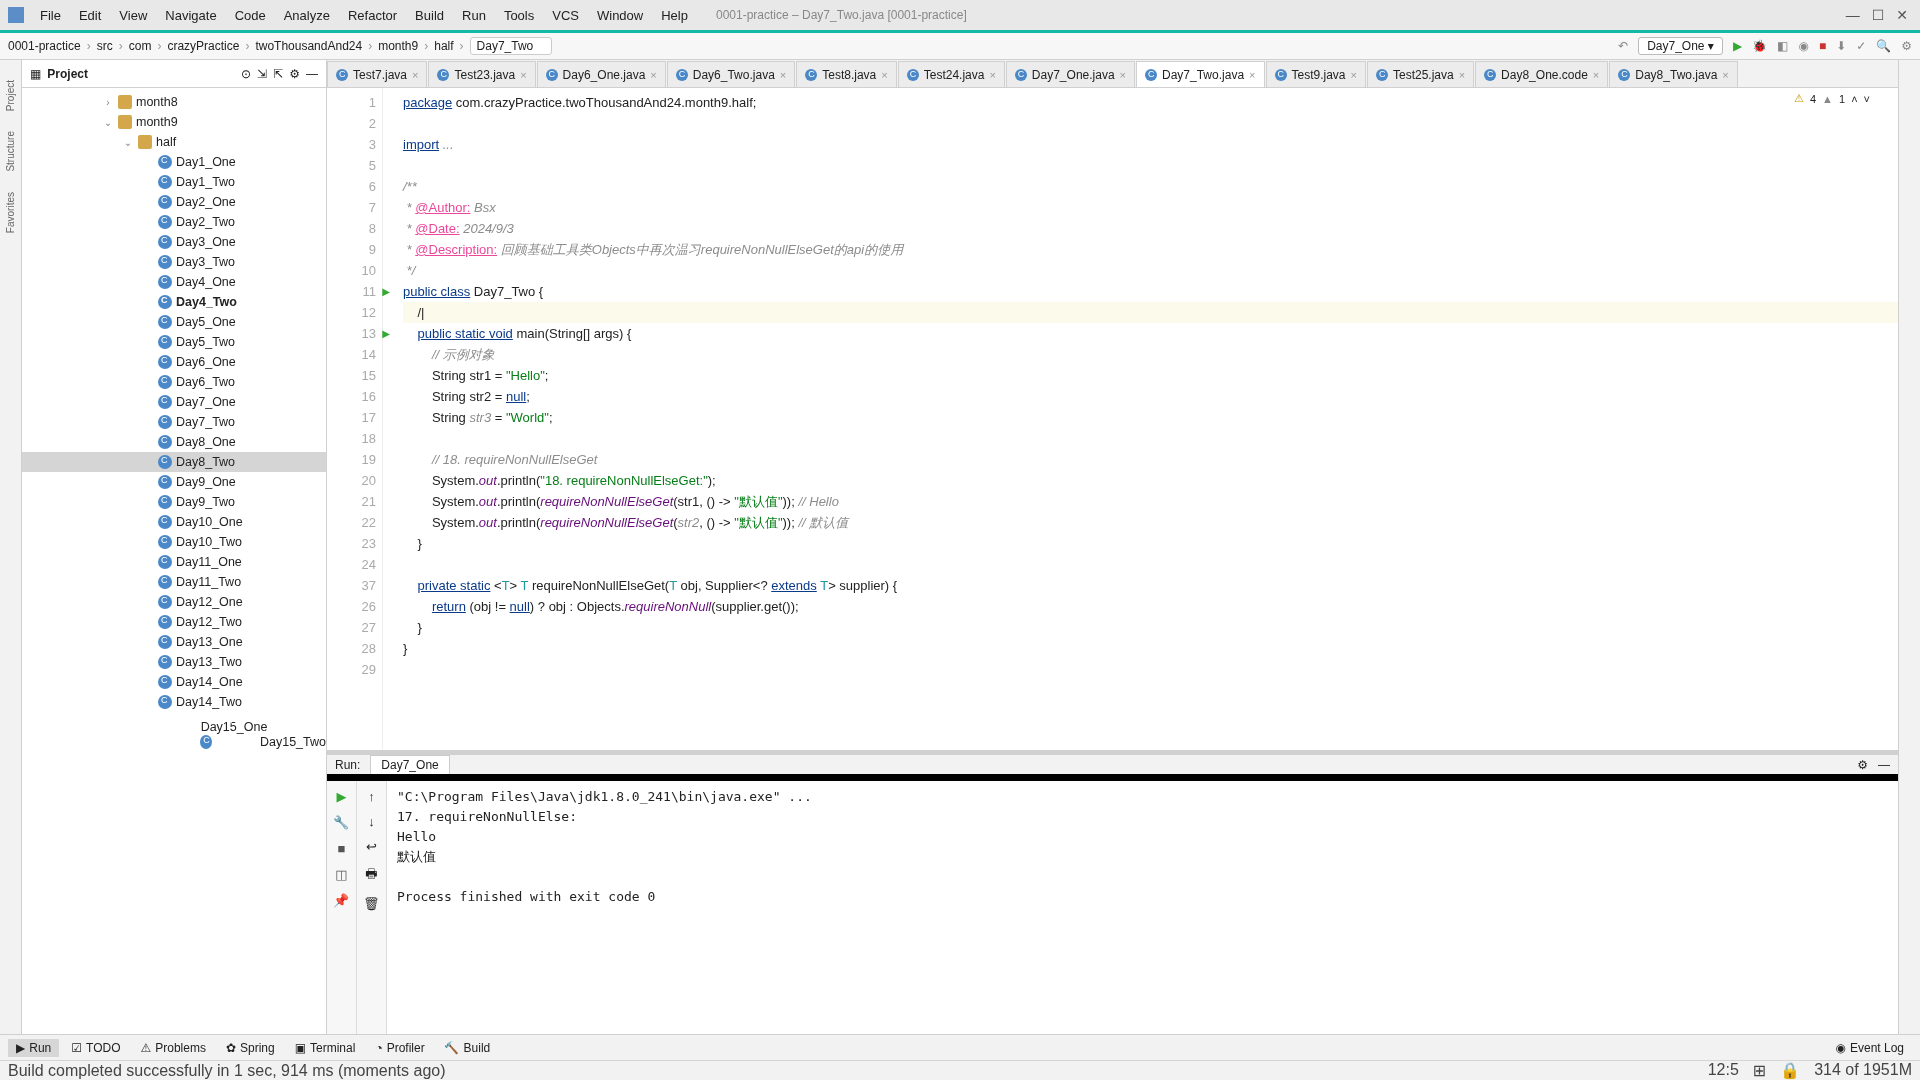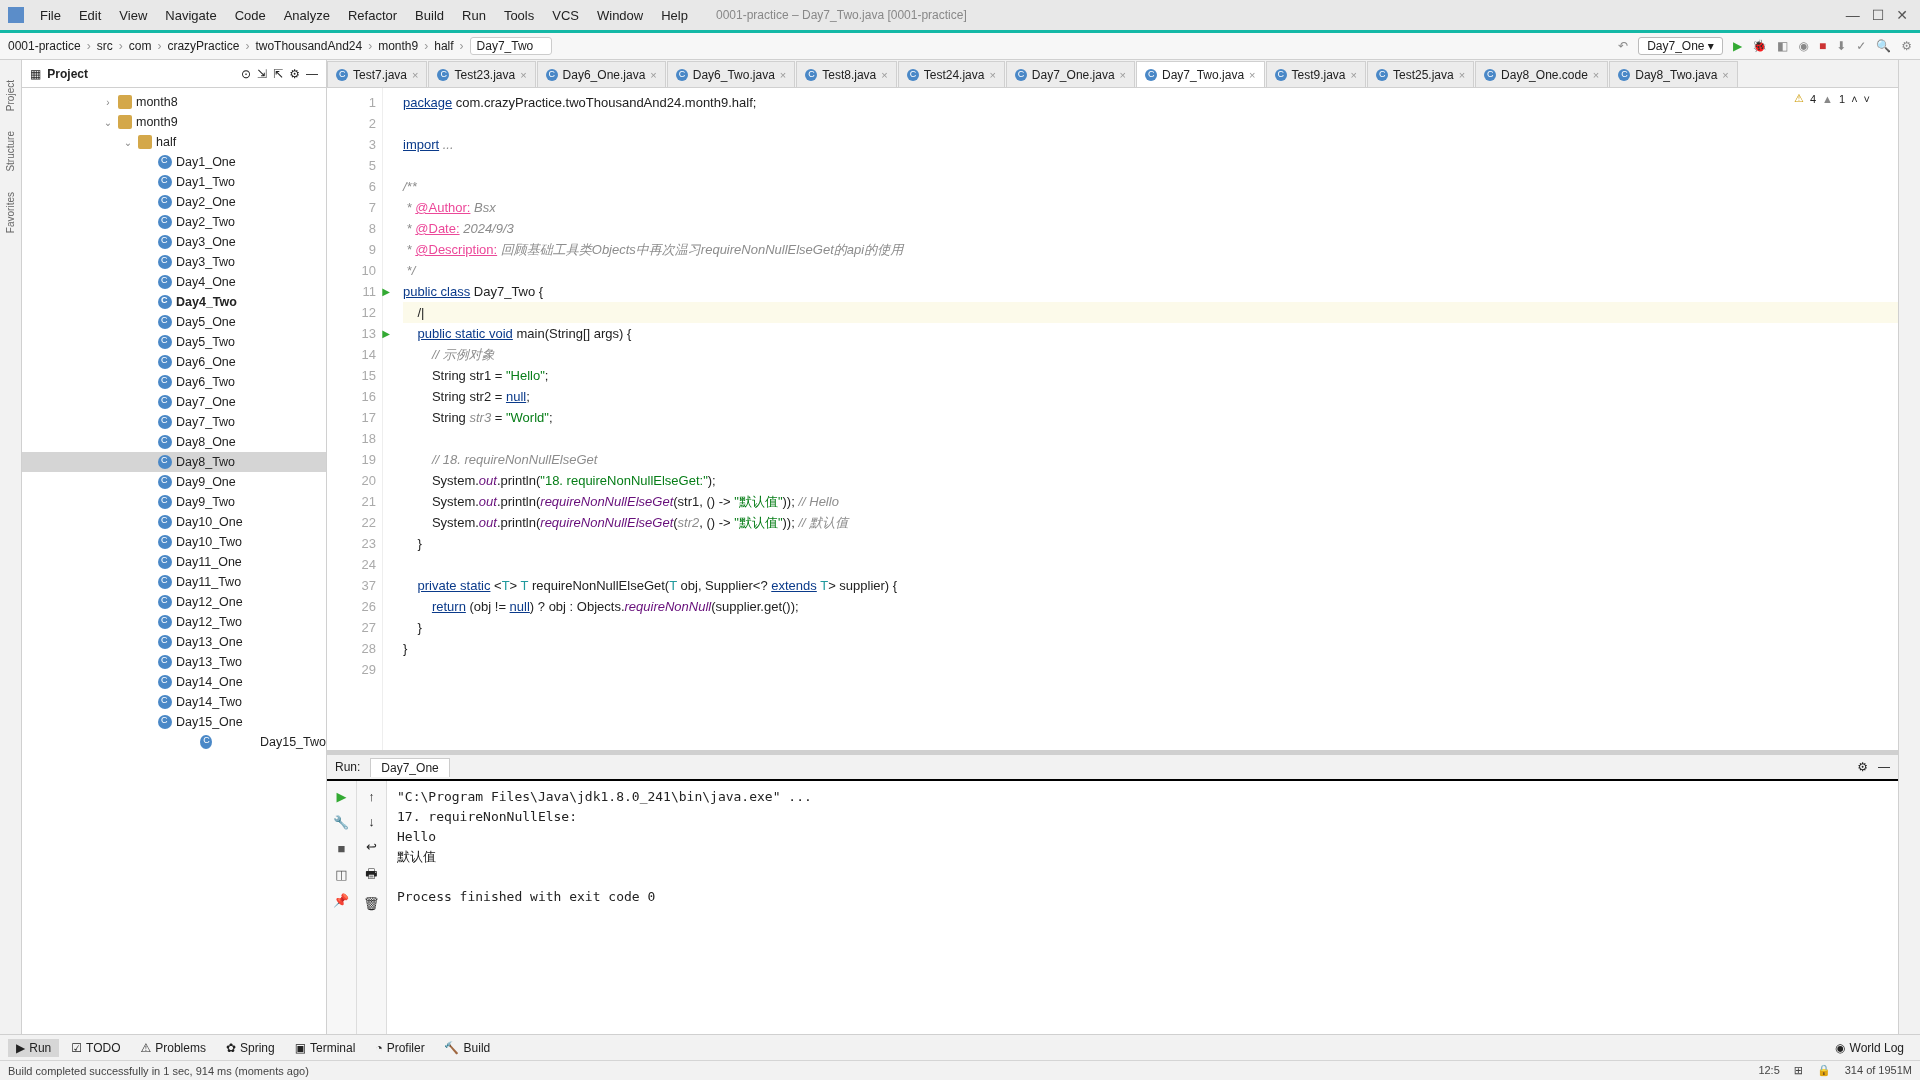--- a/index.html
+++ b/index.html
@@ -288,7 +288,7 @@
           <span class="icon class"></span>
           <span>Day14_Two</span>
         </div>
-        <div class="node indent3" style="padding-left: 120px;">
+        <div class="node indent3" style="padding-left: 120px; flex-direction: column;">
           <span class="arrow"></span>
           <span class="icon class"></span>
           <span>Day15_One</span>

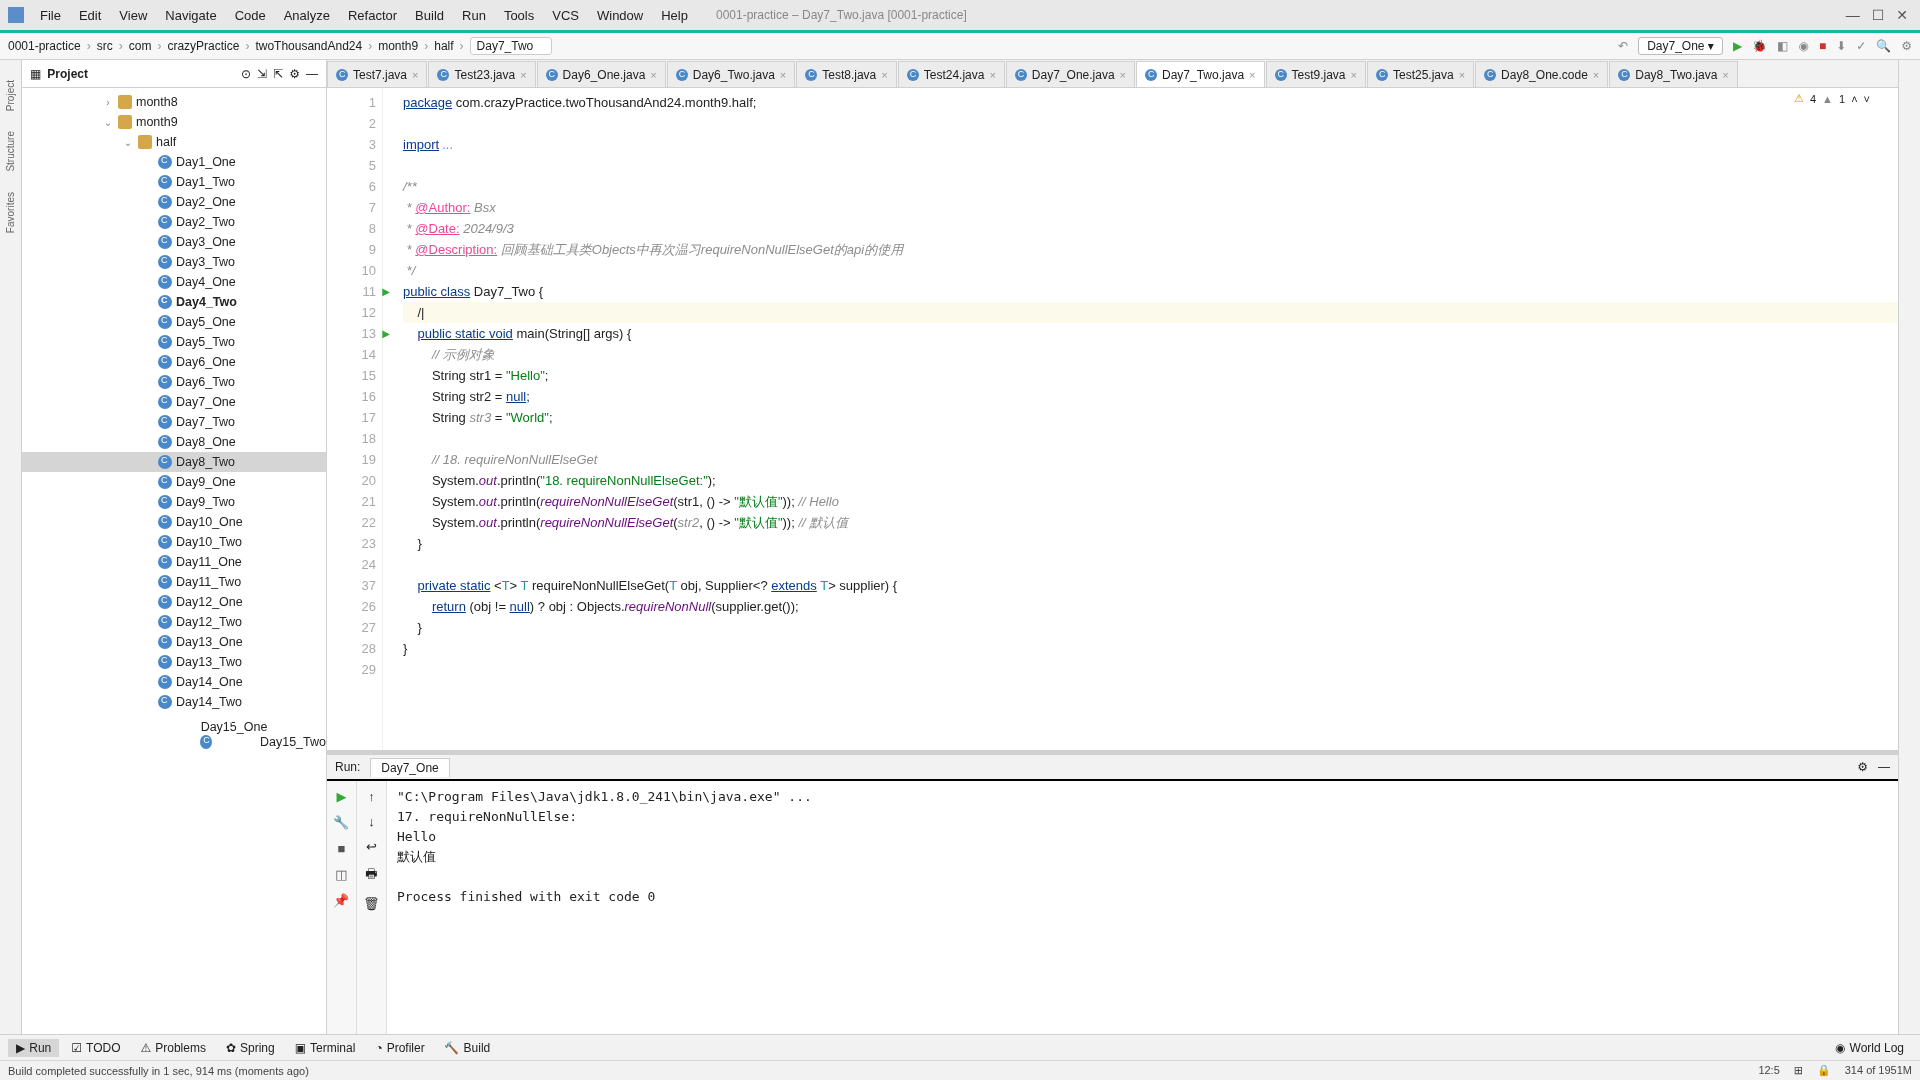--- a/index.html
+++ b/index.html
@@ -56,7 +56,7 @@
 .inspections .info { color:#888; }
 .splitter { height:4px; background:#d0d0d0; cursor:ns-resize; }
 .runpanel { height:280px; background:#fff; display:flex; flex-direction:column; border-top:1px solid #d0d0d0; }
-.runpanel .rhdr { height:26px; background:#f2f2f2; border-bottom:2px solid #000000; display:flex; align-items:center; padding:0 8px; font-size:12px; gap:10px; }
+.runpanel .rhdr { height:26px; background:#f2f2f2; border-bottom:7px solid #000000; display:flex; align-items:center; padding:0 8px; font-size:12px; gap:10px; }
 .runpanel .rhdr .tab2 { background:#fff; border:1px solid #ccc; border-bottom:none; padding:2px 10px; }
 .runpanel .rbody { flex:1; display:flex; }
 .runpanel .rtoolbar { width:30px; background:#f7f7f7; border-right:1px solid #ddd; display:flex; flex-direction:column; align-items:center; gap:10px; padding-top:8px; }

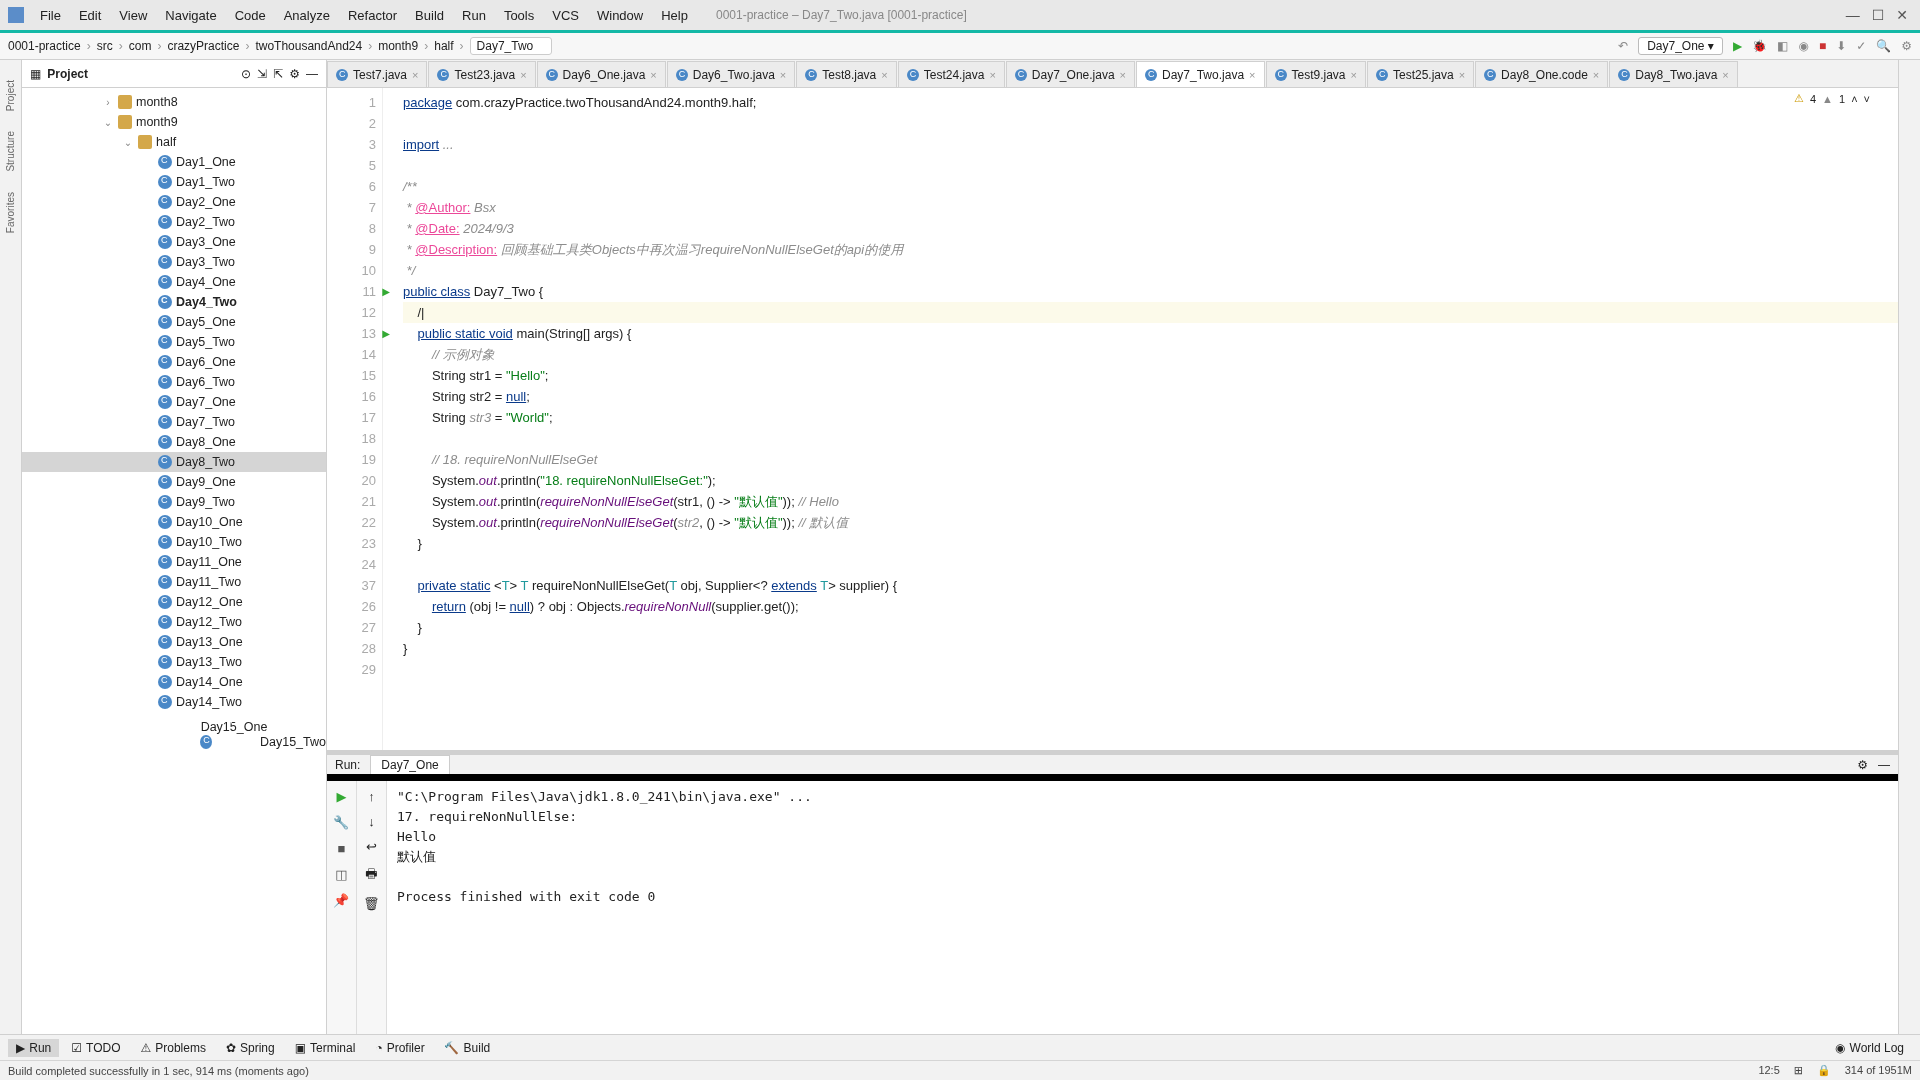--- a/index.html
+++ b/index.html
@@ -451,7 +451,7 @@
   <span class="btab">◔ <span>Profiler</span></span>
   <span class="btab">🔨 <span>Build</span></span>
   <div class="right">
-    <span class="btab">◉ <span>World Log</span></span>
+    <span class="btab">◉ <span>Event Log</span></span>
   </div>
 </div>
 

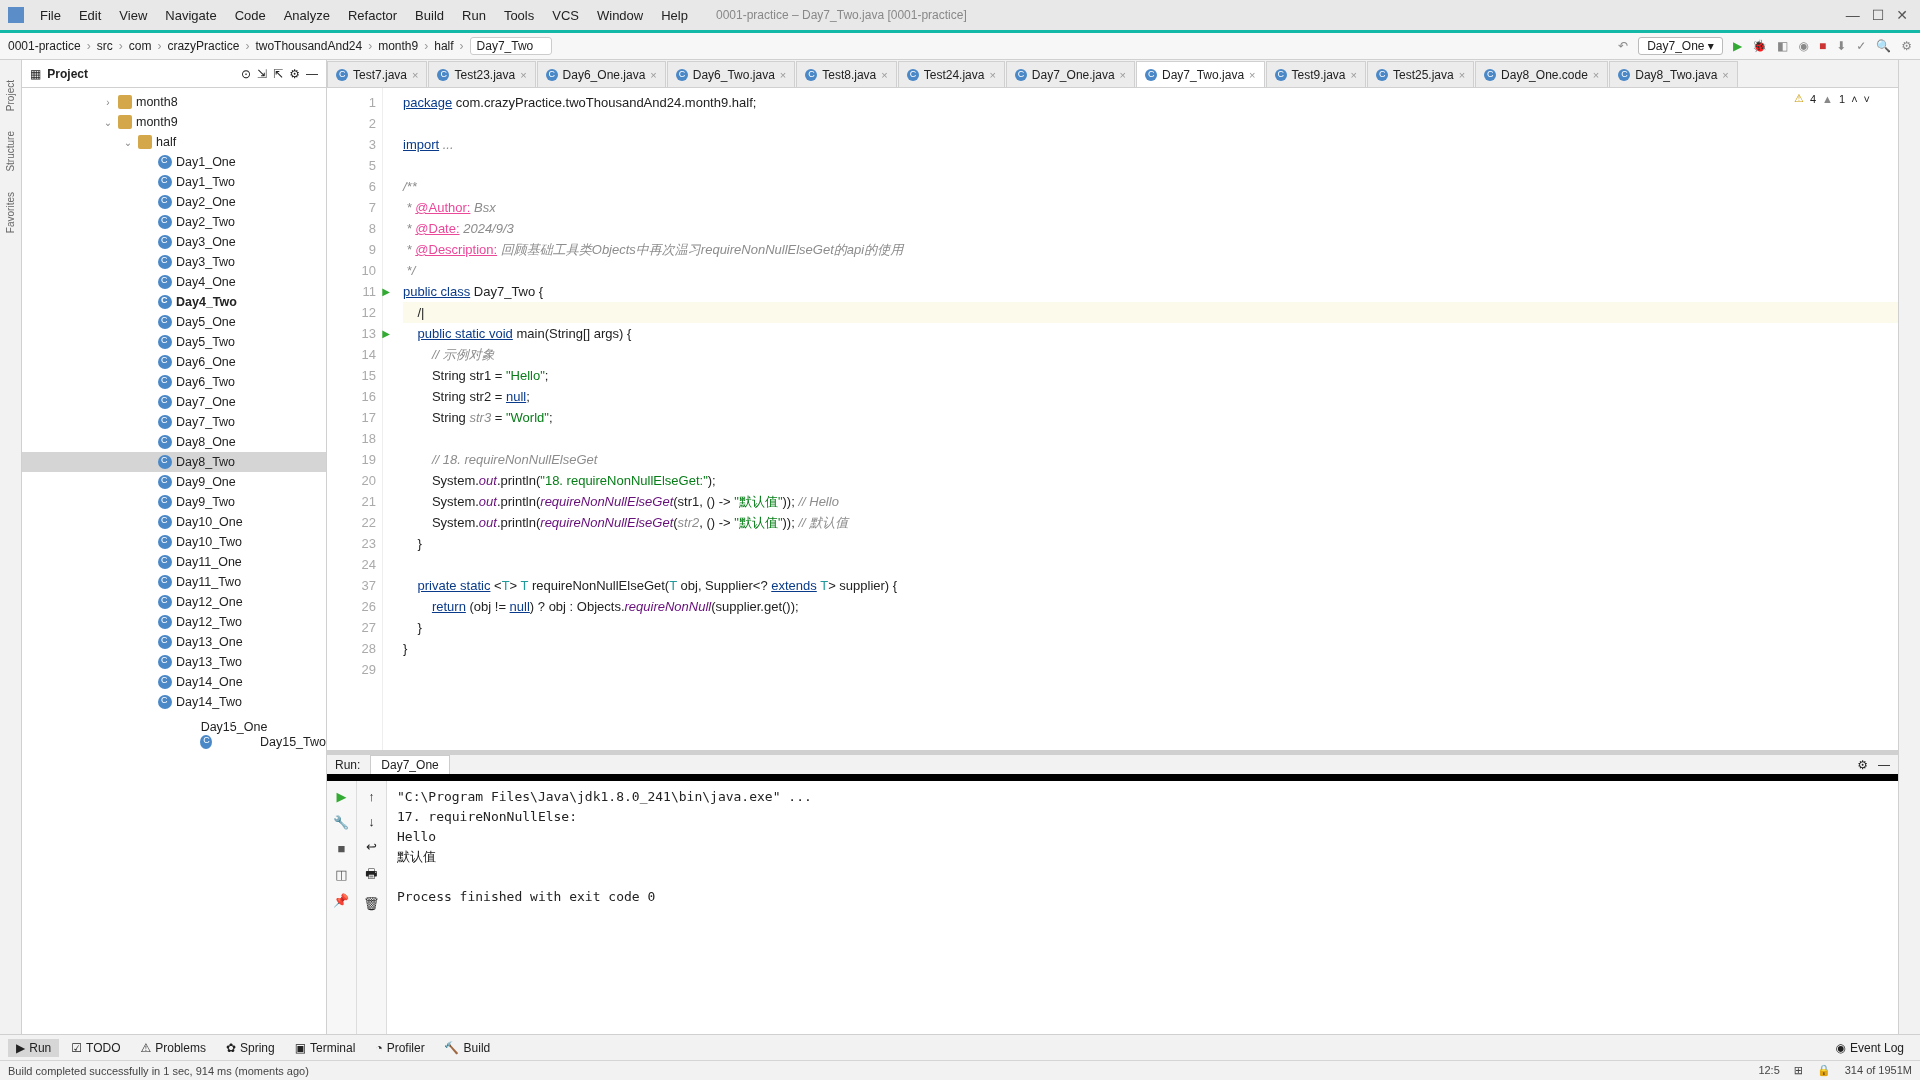--- a/index.html
+++ b/index.html
@@ -67,7 +67,7 @@
 .bottombar .btab { padding:2px 8px; display:flex; align-items:center; gap:4px; }
 .bottombar .btab.active { background:#d6d6d6; }
 .bottombar .right { margin-left:auto; display:flex; align-items:center; gap:6px; }
-.statusbar { height:20px; background:#f2f2f2; border-top:1px solid #d5d5d5; display:flex; align-items:center; padding:0 8px; font-size:11px; color:#444; }
+.statusbar { height:20px; background:#f2f2f2; border-top:1px solid #d5d5d5; display:flex; align-items:center; padding:0 8px; font-size:16px; color:#444; }
 .statusbar .right { margin-left:auto; display:flex; gap:14px; }
 </style>
 </head>

